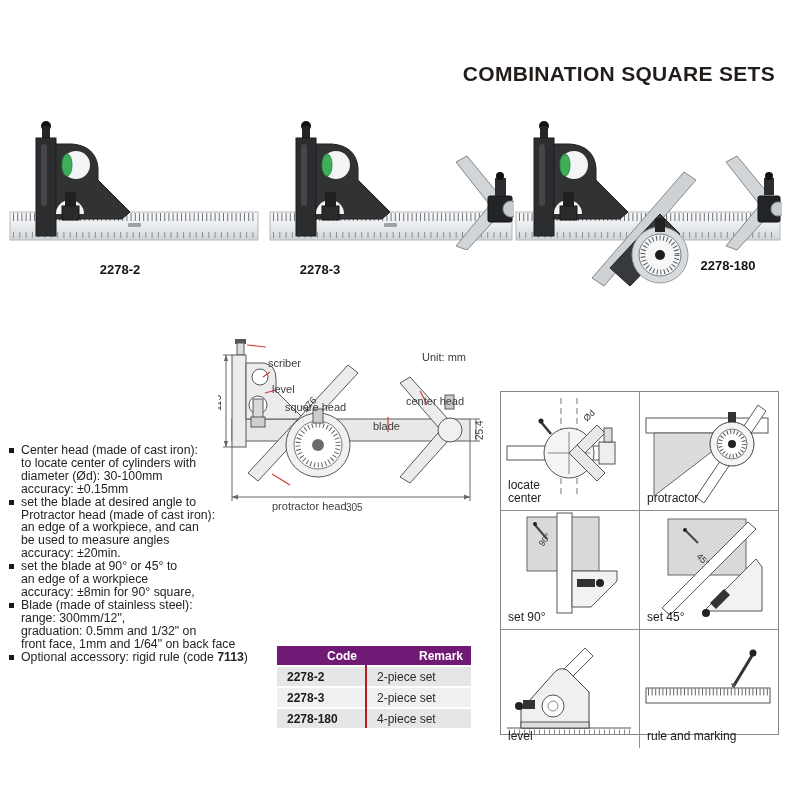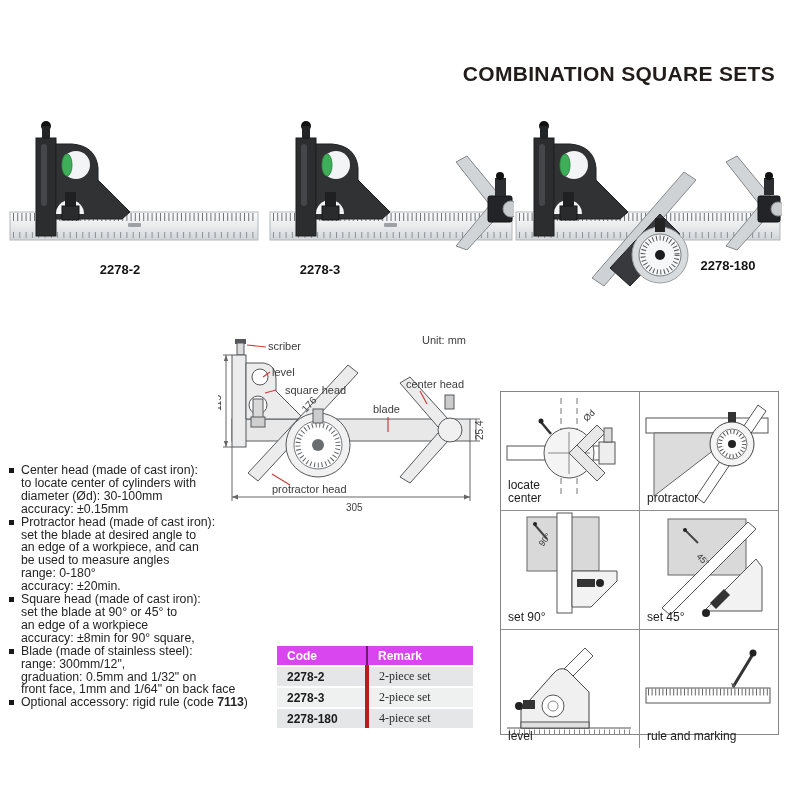--- a/index.html
+++ b/index.html
@@ -15,7 +15,7 @@
   
   .diagram{position:absolute;left:218px;top:333px;width:268px;height:200px;}
   .diagram svg{position:absolute;left:0;top:0;}
-  .dlabel{position:absolute;font-size:11px;color:#3c3c3c;white-space:nowrap;}
+  .dlabel{position:absolute;font-size:11px;color:#3c3c3c;white-space:nowrap;margin-top:17px;}
   .lab-scriber{left:50px;top:7px;} .lab-level{left:54px;top:33px;}
   .lab-square{left:60px;top:51px;padding-left:7px;} .lab-center{left:188px;top:45px;}
   .lab-blade{left:155px;top:70px;} .lab-protractor{left:54px;top:150px;}

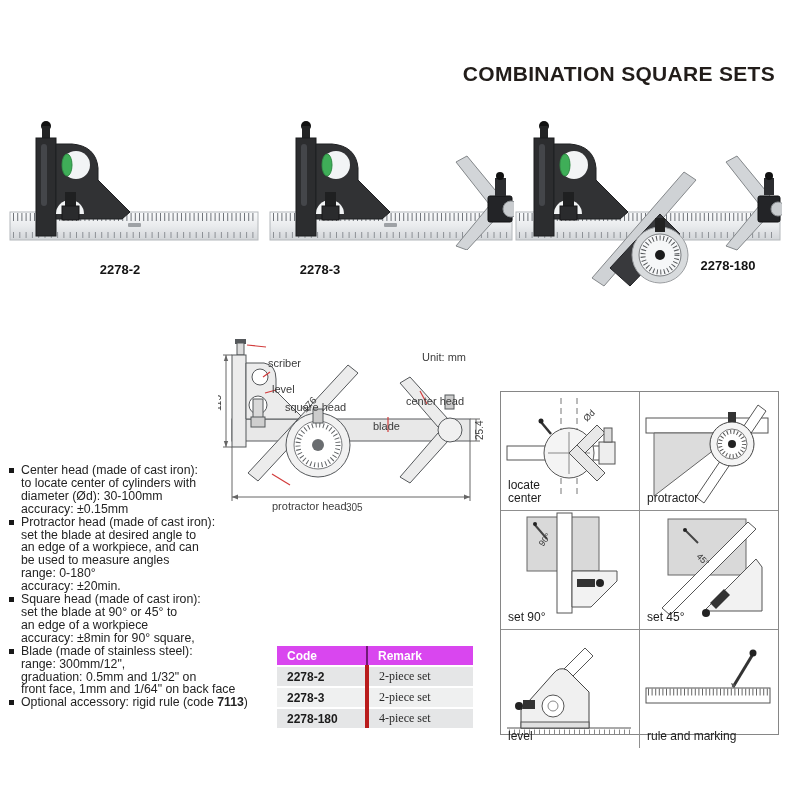--- a/index.html
+++ b/index.html
@@ -21,7 +21,7 @@
   .lab-blade{left:155px;top:70px;} .lab-protractor{left:54px;top:150px;}
   .lab-unit{left:204px;top:1px;}
   
-  .specs{position:absolute;left:8px;top:464px;width:252px;font-size:12.3px;
+  .specs{position:absolute;left:8px;top:444px;width:252px;font-size:12.3px;
          line-height:12.9px;color:#242424;}
   .bullet{position:relative;padding-left:13px;}
   .bullet::before{content:"";position:absolute;left:1px;top:4px;width:5px;height:5px;background:#181818;}

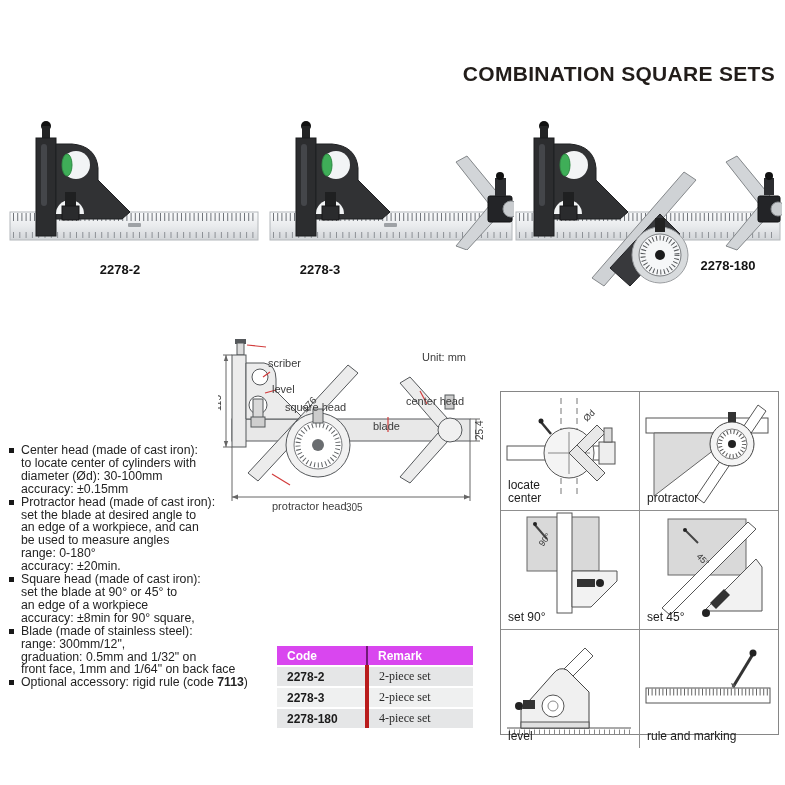--- a/index.html
+++ b/index.html
@@ -257,8 +257,8 @@
       <div class="bl">accuracy: ±0.15mm</div>
     </div>
     <div class="bullet">
+      <div class="bl">set the blade at desired angle to</div>
       <div class="bl">Protractor head (made of cast iron):</div>
-      <div class="bl">set the blade at desired angle to</div>
       <div class="bl">an edge of a workpiece, and can</div>
       <div class="bl">be used to measure angles</div>
       <div class="bl">range: 0-180°</div>

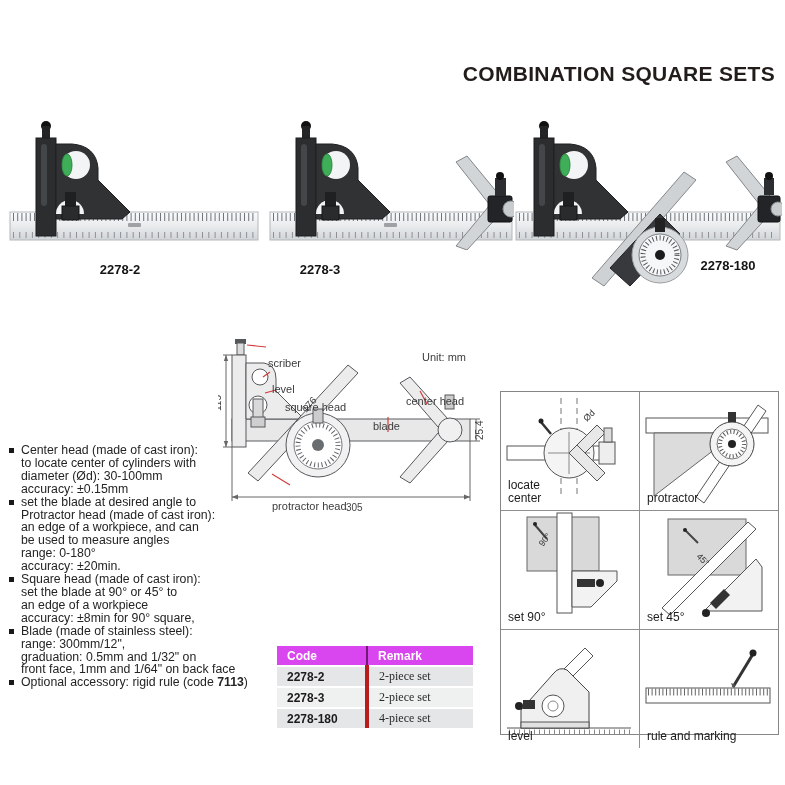--- a/index.html
+++ b/index.html
@@ -261,7 +261,6 @@
       <div class="bl">Protractor head (made of cast iron):</div>
       <div class="bl">an edge of a workpiece, and can</div>
       <div class="bl">be used to measure angles</div>
-      <div class="bl">range: 0-180°</div>
       <div class="bl">accuracy: ±20min.</div>
     </div>
     <div class="bullet">

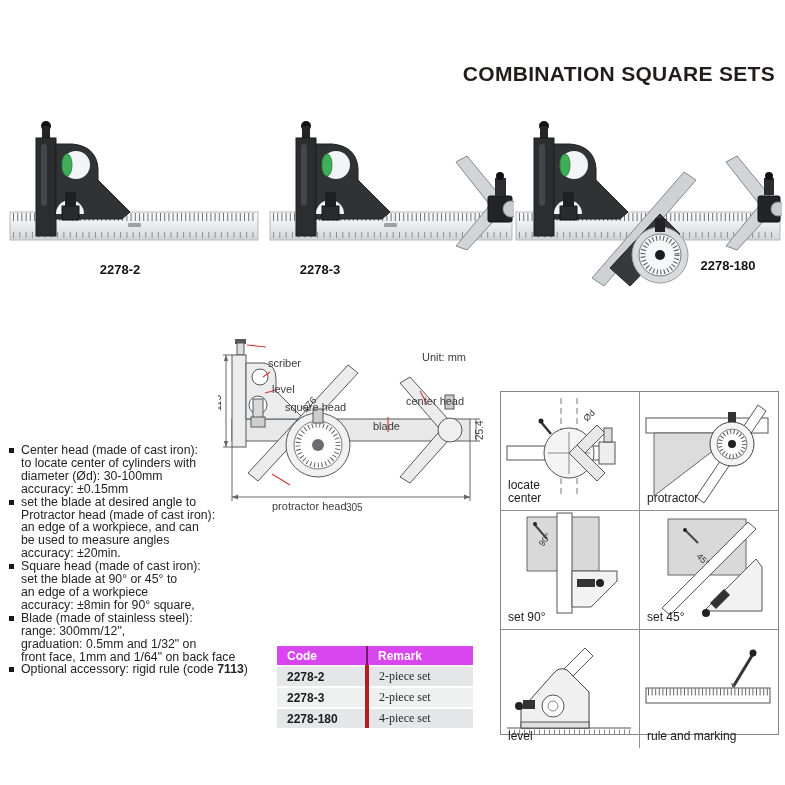--- a/index.html
+++ b/index.html
@@ -264,7 +264,6 @@
       <div class="bl">accuracy: ±20min.</div>
     </div>
     <div class="bullet">
-      <div class="bl">Square head (made of cast iron):</div>
       <div class="bl">set the blade at 90° or 45° to</div>
       <div class="bl">an edge of a workpiece</div>
       <div class="bl">accuracy: ±8min for 90° square,</div>

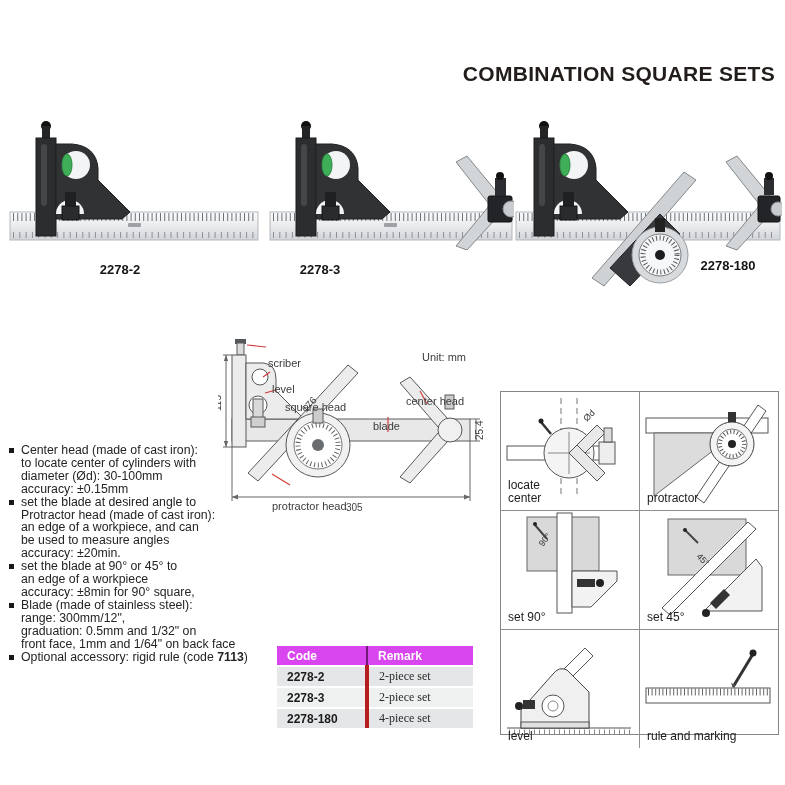--- a/index.html
+++ b/index.html
@@ -29,7 +29,7 @@
   .ind{padding-left:57px;}
   
   .codes{position:absolute;left:277px;top:646px;border-collapse:collapse;font-size:12px;}
-  .codes th{background:#d946ef;color:#fff;text-align:left;font-weight:bold;
+  .codes th{background:#701a75;color:#fff;text-align:right;font-weight:bold;
             padding:2px 8px 2px 10px;height:15px;}
   .codes th.col2,.codes td.col2{border-left:2px solid #701a75;}
   .codes td.col2{border-left:4px solid #b91c1c;font-family:Liberation Serif, serif;}

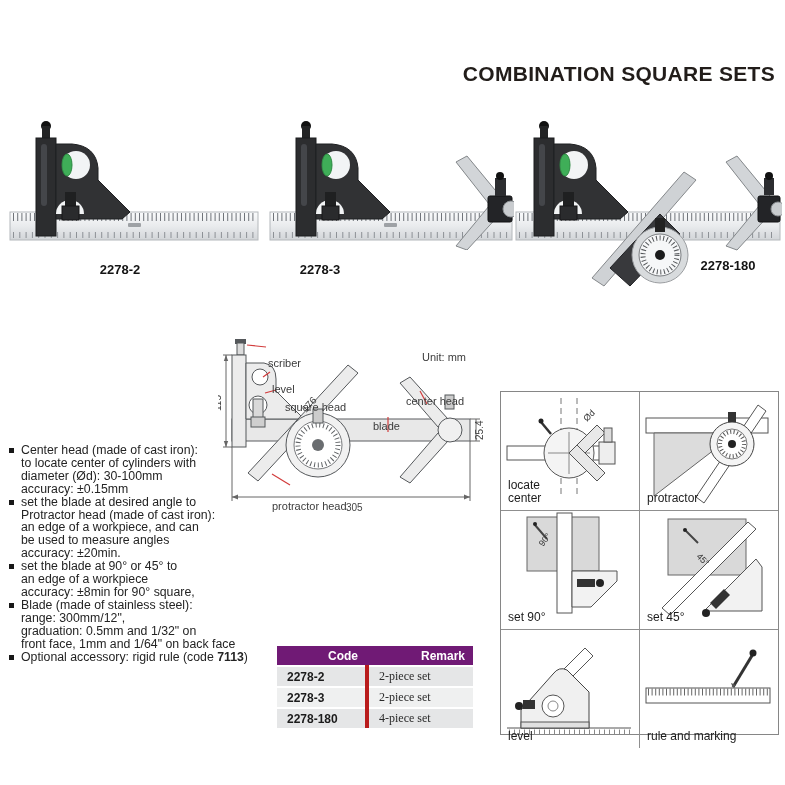--- a/index.html
+++ b/index.html
@@ -32,7 +32,7 @@
   .codes th{background:#701a75;color:#fff;text-align:right;font-weight:bold;
             padding:2px 8px 2px 10px;height:15px;}
   .codes th.col2,.codes td.col2{border-left:2px solid #701a75;}
-  .codes td.col2{border-left:4px solid #b91c1c;font-family:Liberation Serif, serif;}
+  .codes td.col2{border-left:2px solid #b91c1c;}
   .codes td{padding:2px 8px 2px 10px;height:15px;border-top:2px solid #fff;}
   .codes td.code{font-weight:bold;width:70px;color:#1b1b1b;}
   .codes td.remark{width:86px;color:#2a2a2a;}

